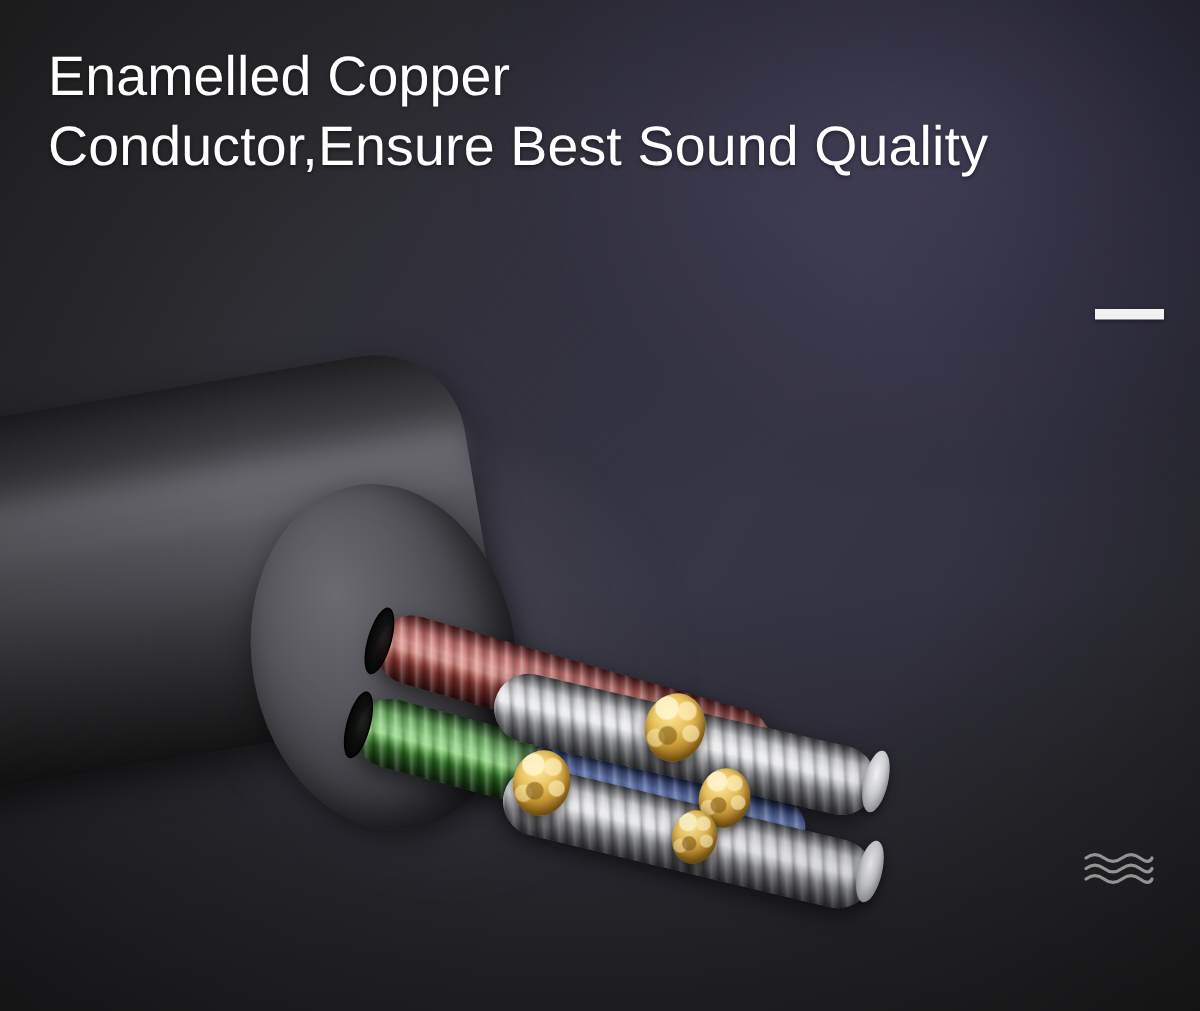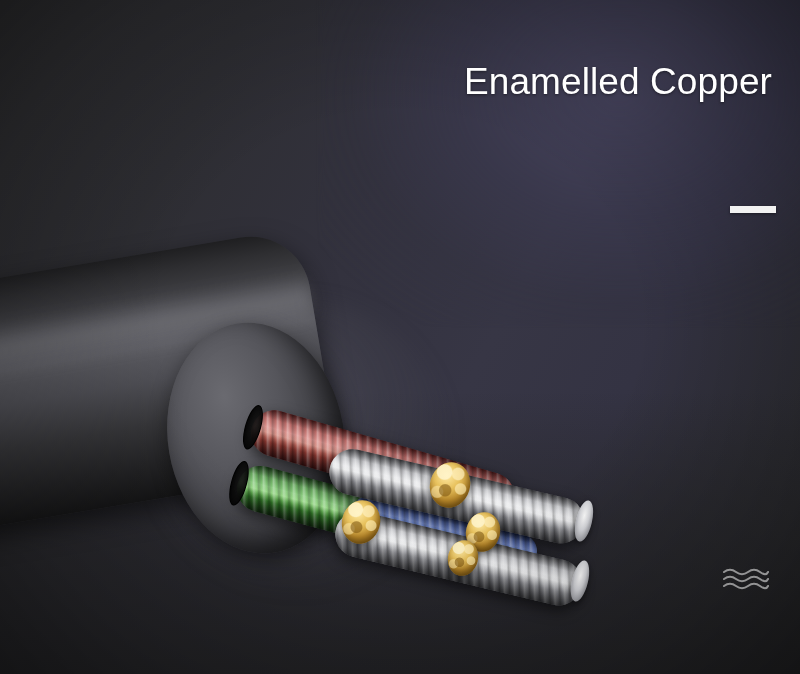--- a/index.html
+++ b/index.html
@@ -67,9 +67,8 @@
   .text-block {
     position: absolute;
     right: 28px;
-    top: 58px;
+    top: 27px;
     width: 740px;
-    text-align: right;
     pointer-events: none;
   }
   .headline {

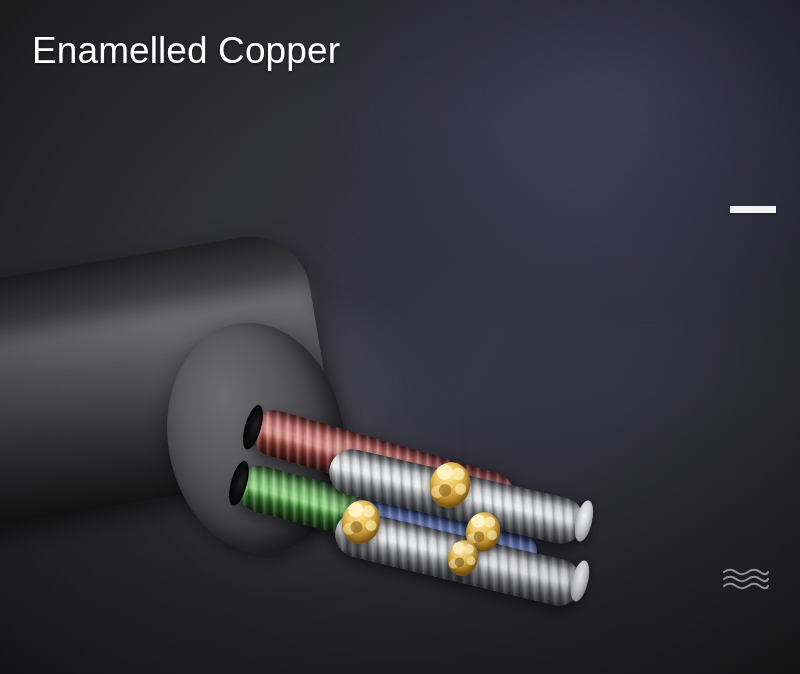--- a/index.html
+++ b/index.html
@@ -363,6 +363,7 @@
   <div class="text-block">
     <div class="headline">
       <span>Enamelled Copper</span>
+      <span class="l2">Conductor,Ensure Best Sound Quality</span>
     </div>
   </div>
 

